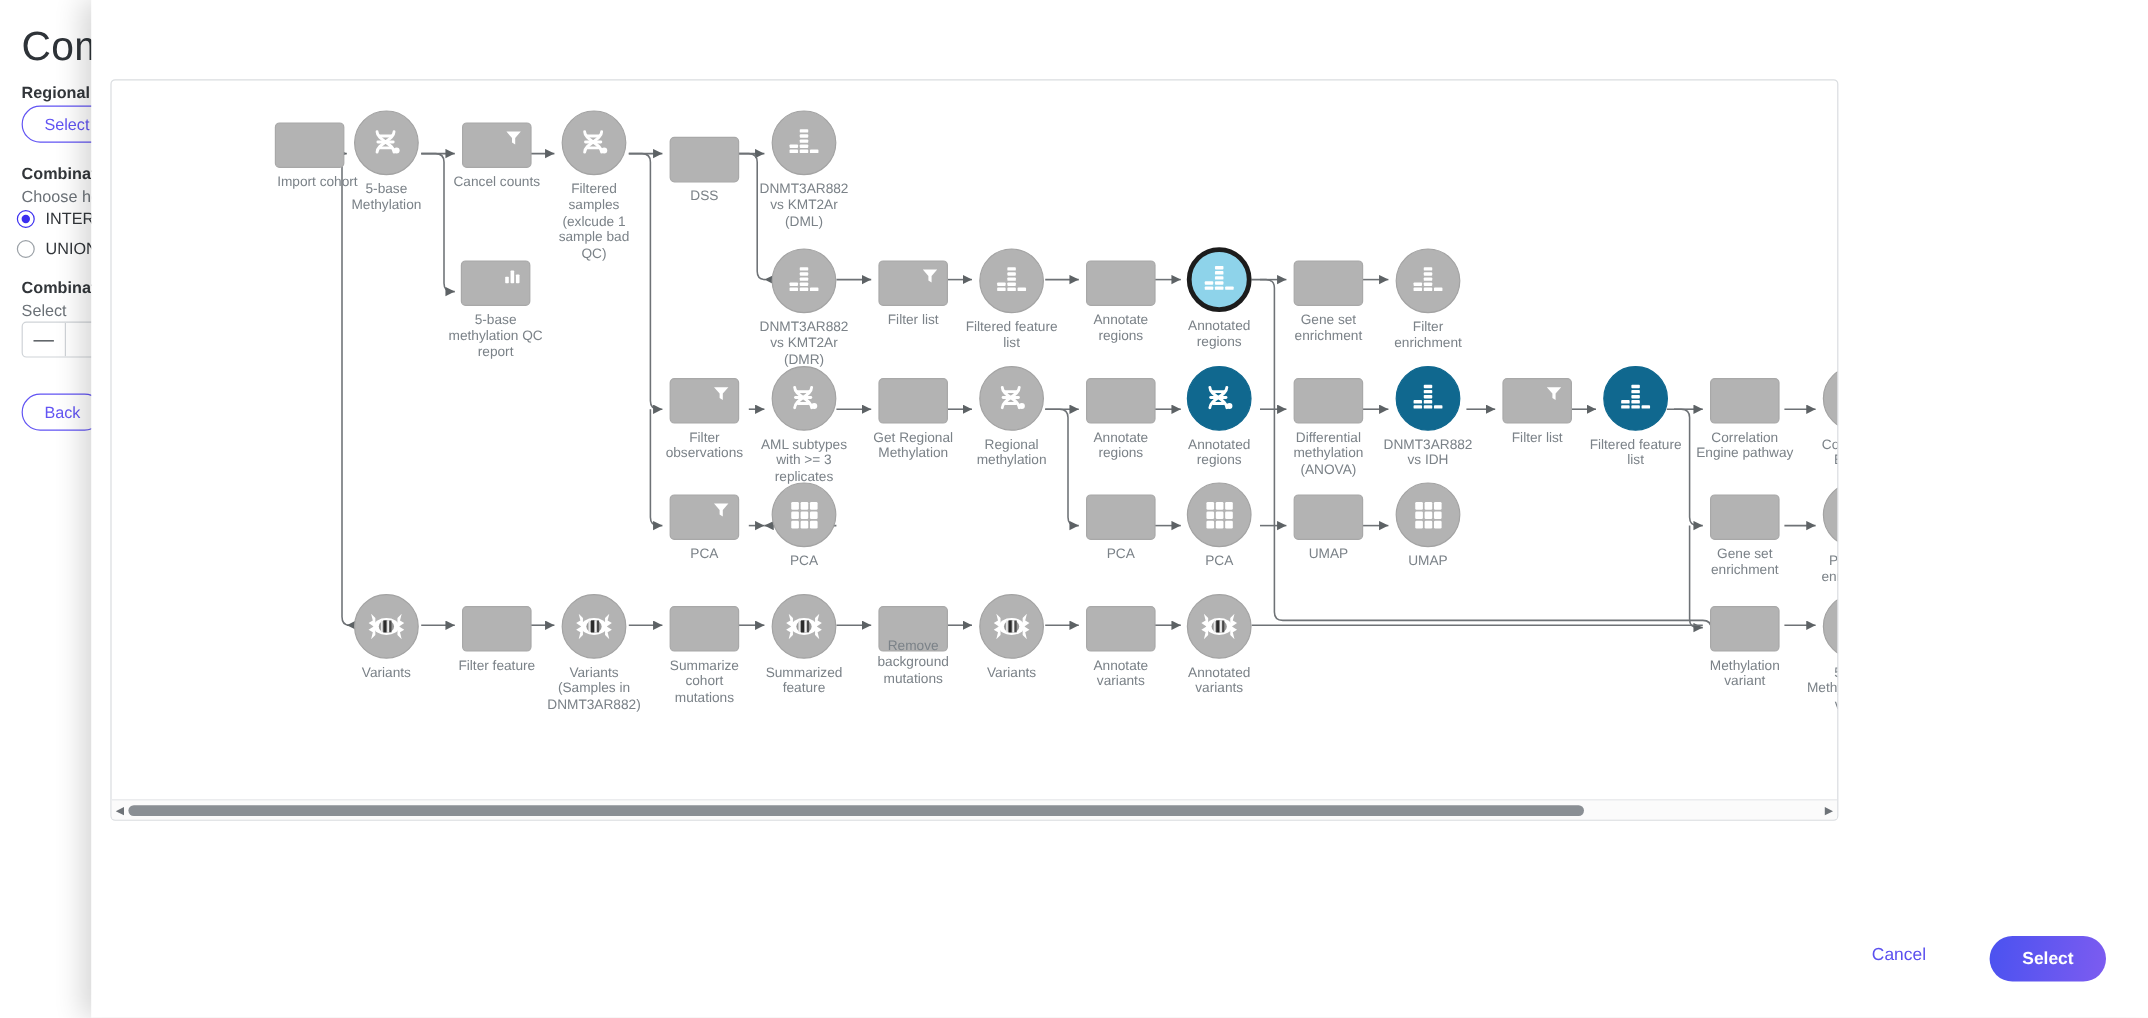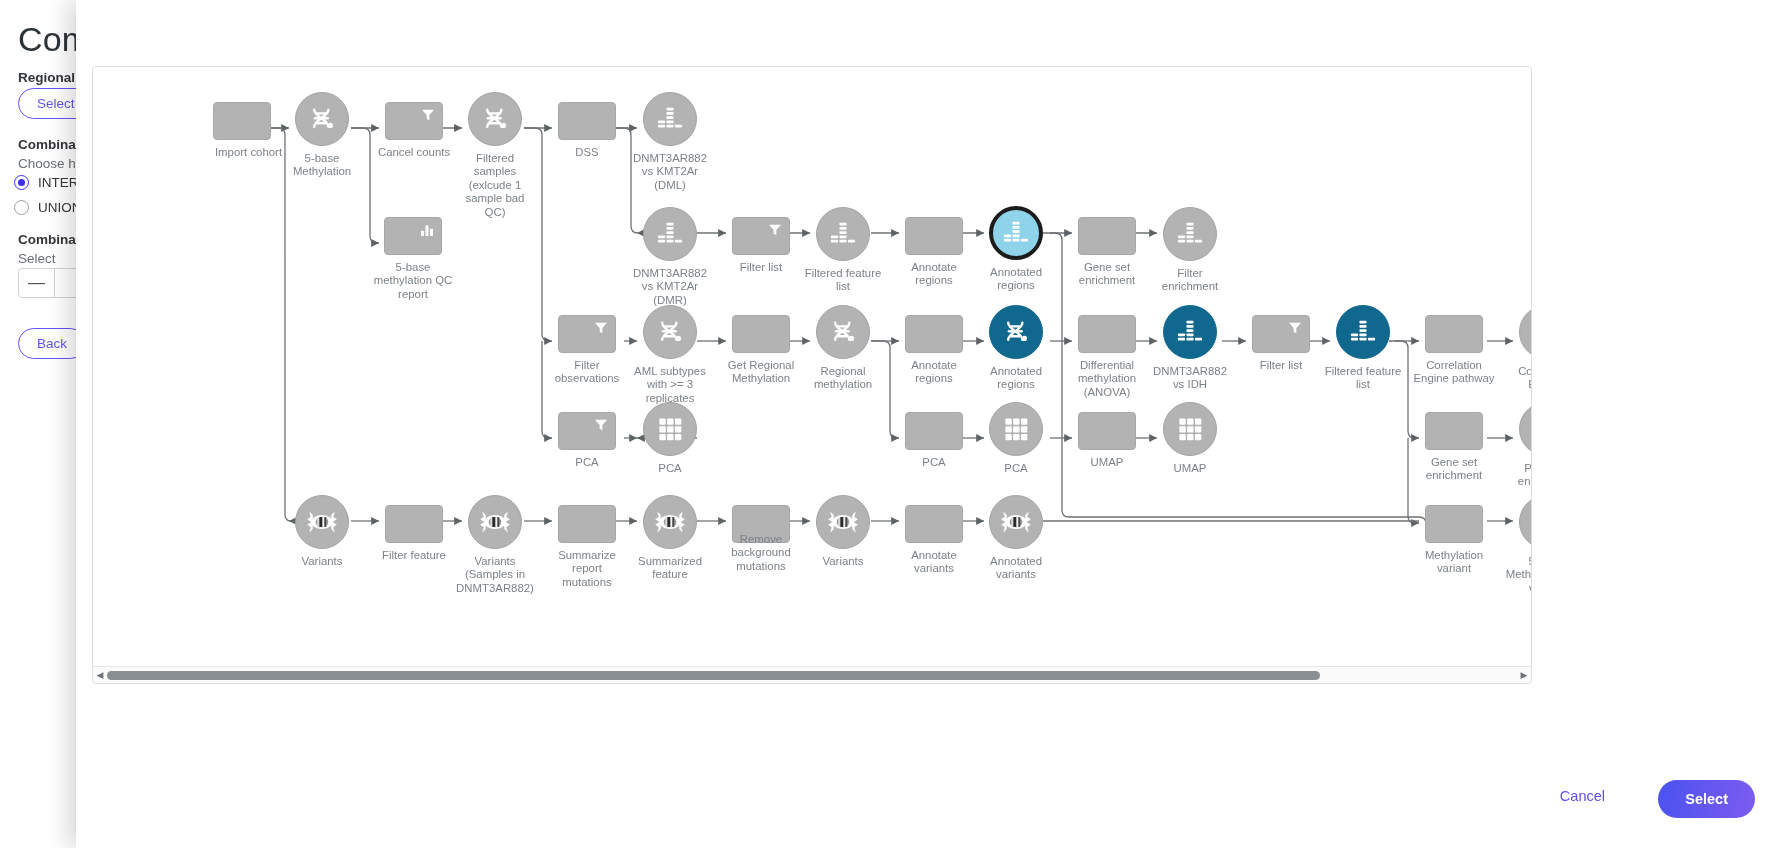--- a/index.html
+++ b/index.html
@@ -269,7 +269,7 @@
         </g>
       </svg>
 
-    <div class="node" style="left: 120px; top: 35px; width: 71px; height: 38px;">
+    <div class="node" style="left: 136px; top: 35px; width: 71px; height: 38px;">
           <div class="shape rect" style="width:58px;height:38px;"></div>
           <div class="lbl" style="top:44px">Import cohort</div>
         </div>

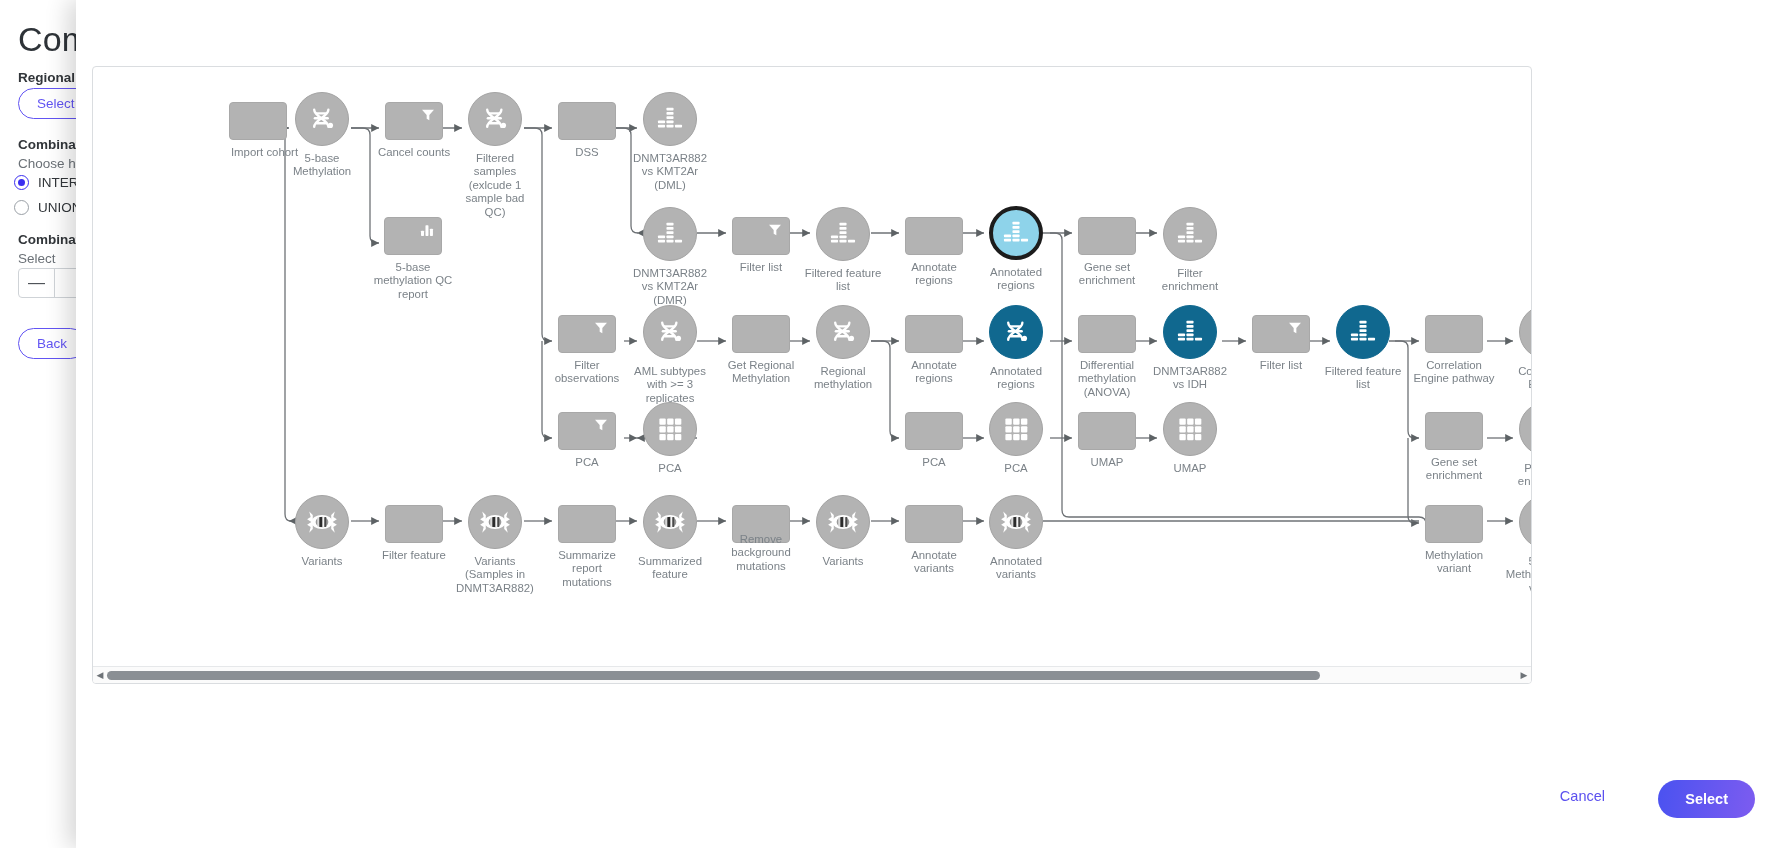--- a/index.html
+++ b/index.html
@@ -334,7 +334,7 @@
 sample bad
 QC)</div>
         </div>
-        <div class="node" style="left: 465px; top: 35px; width: 58px; height: 22px; text-decoration: underline;">
+        <div class="node" style="left: 465px; top: 47px; width: 58px; height: 22px; text-decoration: underline;">
           <div class="shape rect" style="width:58px;height:38px;"></div>
           <div class="lbl" style="top:44px">DSS</div>
         </div>

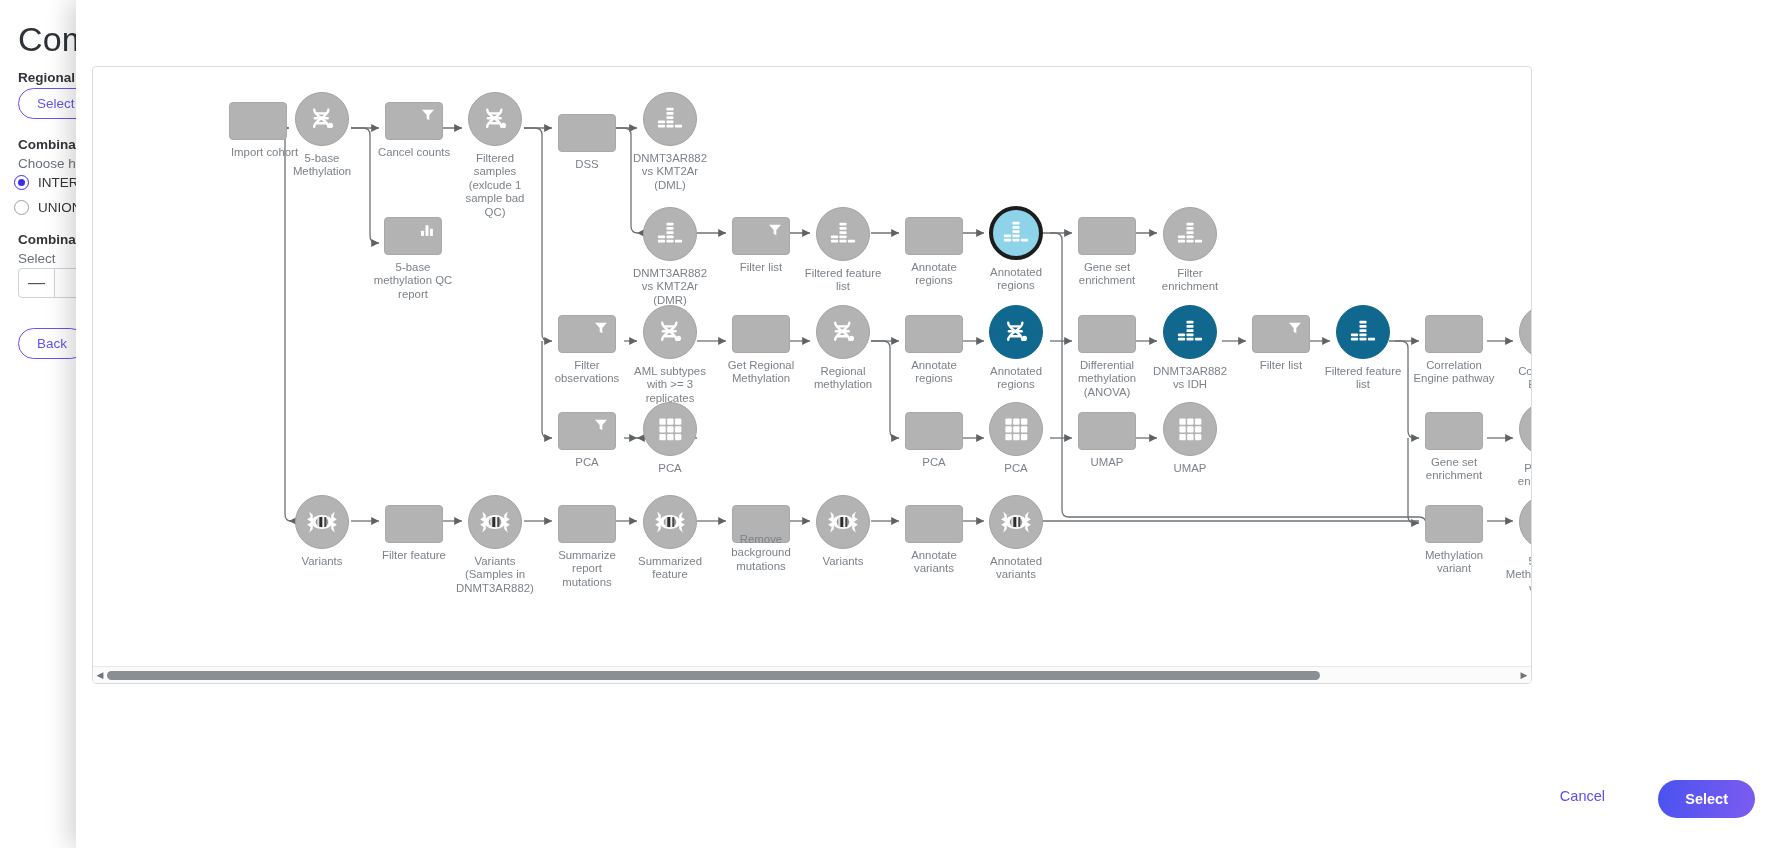--- a/index.html
+++ b/index.html
@@ -733,7 +733,7 @@
         <div class="node" style="left: 465px; top: 438px; width: 58px; height: 38px;">
           <div class="shape rect" style="width:58px;height:38px;"></div>
           <div class="lbl" style="top:44px">Summarize
-report
+cohort
 mutations</div>
         </div>
         <div class="node" style="left: 550px; top: 428px; width: 54px; height: 54px;">

